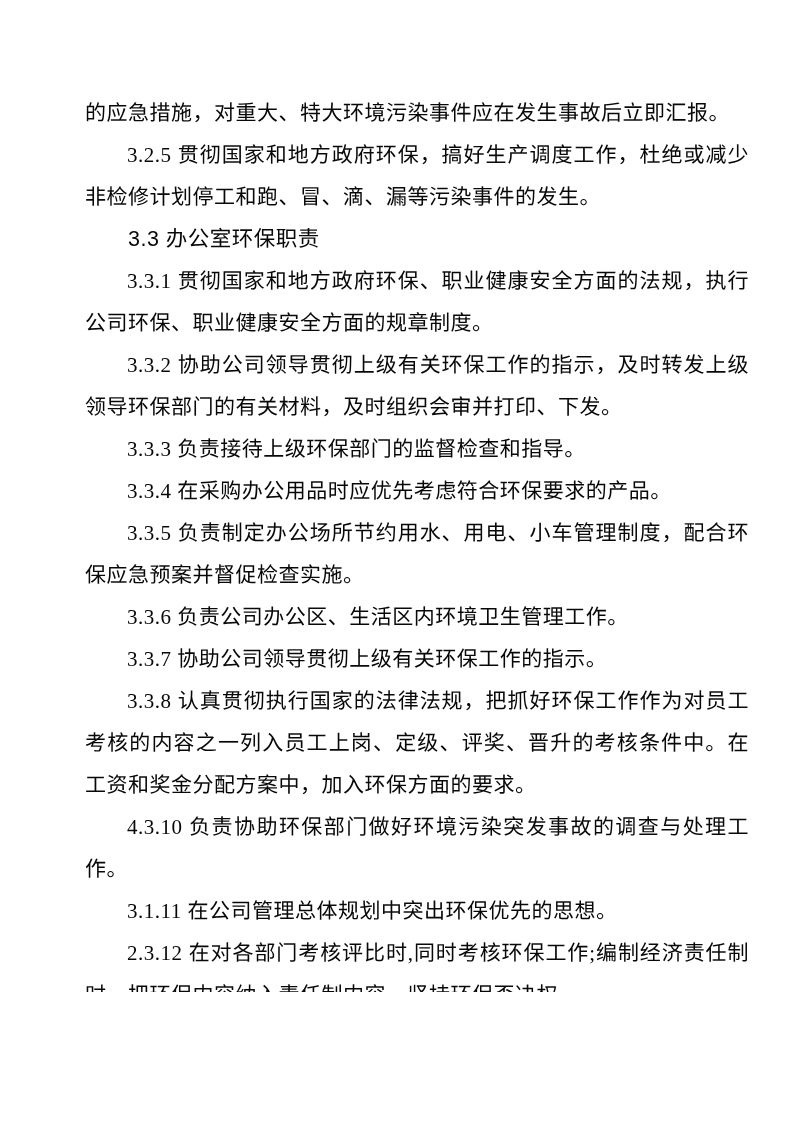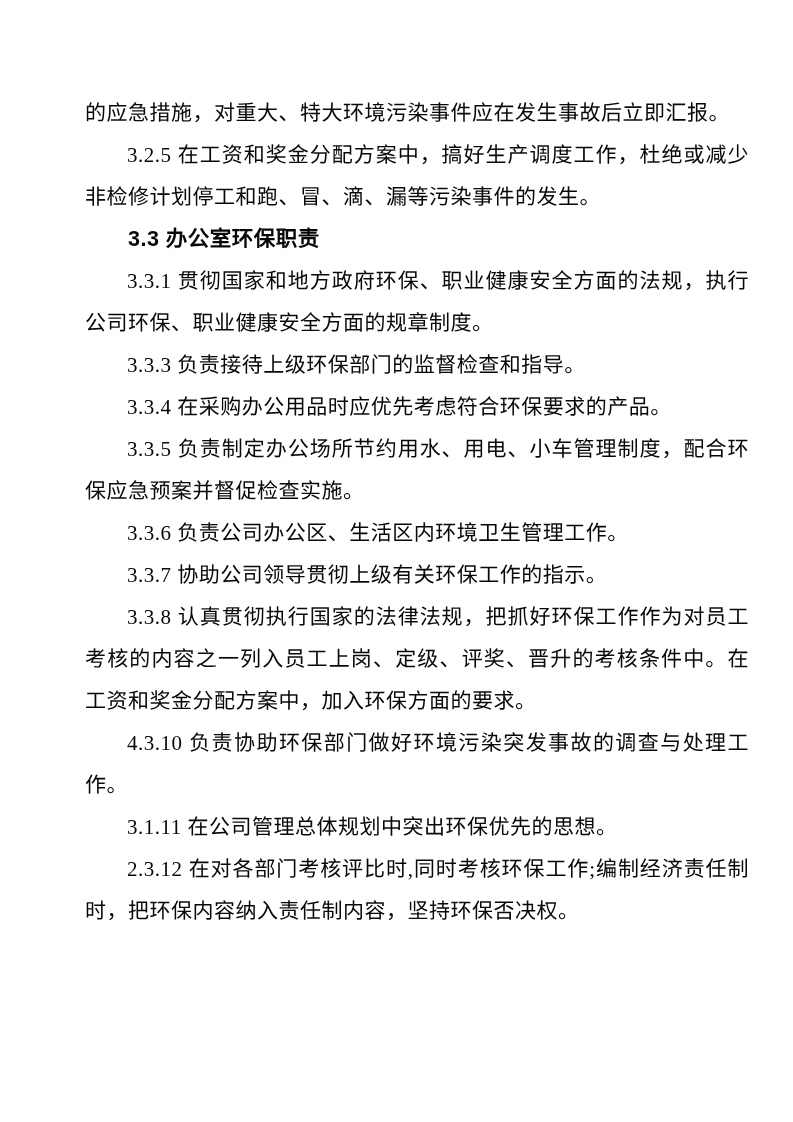--- a/index.html
+++ b/index.html
@@ -68,7 +68,7 @@
 <div class="page">
   <div class="content" id="doc-body">
       <p class="">的应急措施，对重大、特大环境污染事件应在发生事故后立即汇报。</p>
-      <p class="indent">3.2.5 在工资和奖金分配方案中，搞好生产调度工作，杜绝或减少非检修计划停工和跑、冒、滴、漏等污染事件的发生。</p>
+      <p class="indent">3.2.5 贯彻国家和地方政府环保，搞好生产调度工作，杜绝或减少非检修计划停工和跑、冒、滴、漏等污染事件的发生。</p>
       <p class="indent heading">3.3 办公室环保职责</p>
       <p class="indent">3.3.1 贯彻国家和地方政府环保、职业健康安全方面的法规，执行公司环保、职业健康安全方面的规章制度。</p>
       <p class="indent">3.3.3 负责接待上级环保部门的监督检查和指导。</p>

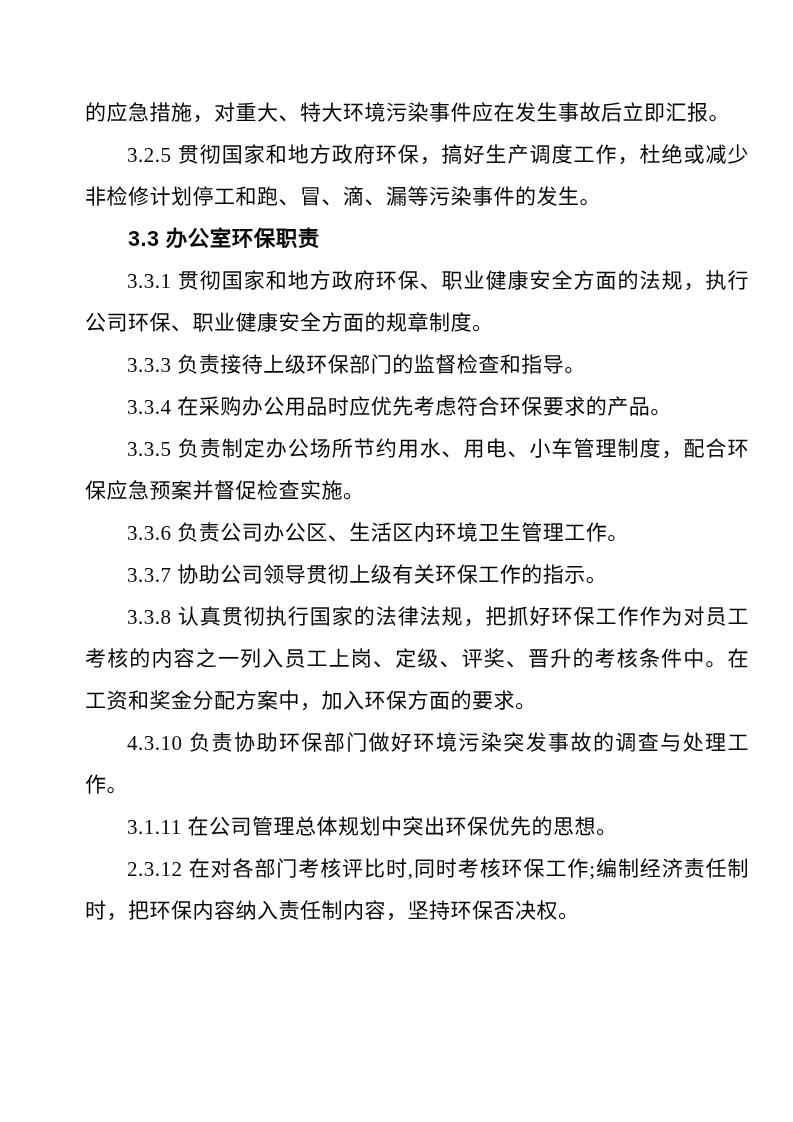--- a/index.html
+++ b/index.html
@@ -35,7 +35,7 @@
   }
   .content p.heading {
     font-family: "Liberation Sans", "DejaVu Sans", sans-serif;
-    font-weight: bold;
+    font-weight: normal;
     text-align: left;
     font-size: 21.5px;
   }

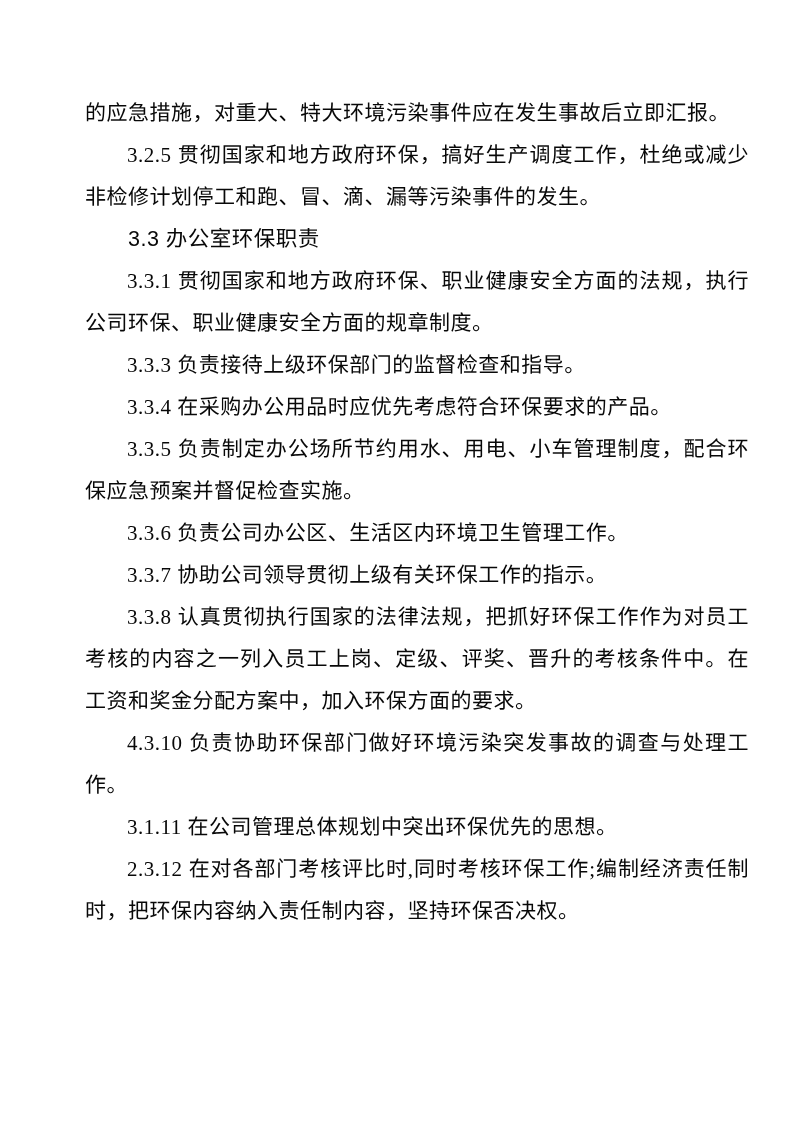--- a/index.html
+++ b/index.html
@@ -71,6 +71,7 @@
       <p class="indent">3.2.5 贯彻国家和地方政府环保，搞好生产调度工作，杜绝或减少非检修计划停工和跑、冒、滴、漏等污染事件的发生。</p>
       <p class="indent heading">3.3 办公室环保职责</p>
       <p class="indent">3.3.1 贯彻国家和地方政府环保、职业健康安全方面的法规，执行公司环保、职业健康安全方面的规章制度。</p>
+      <p class="indent">3.3.2 协助公司领导贯彻上级有关环保工作的指示，及时转发上级领导环保部门的有关材料，及时组织会审并打印、下发。</p>
       <p class="indent">3.3.3 负责接待上级环保部门的监督检查和指导。</p>
       <p class="indent">3.3.4 在采购办公用品时应优先考虑符合环保要求的产品。</p>
       <p class="indent">3.3.5 负责制定办公场所节约用水、用电、小车管理制度，配合环保应急预案并督促检查实施。</p>

